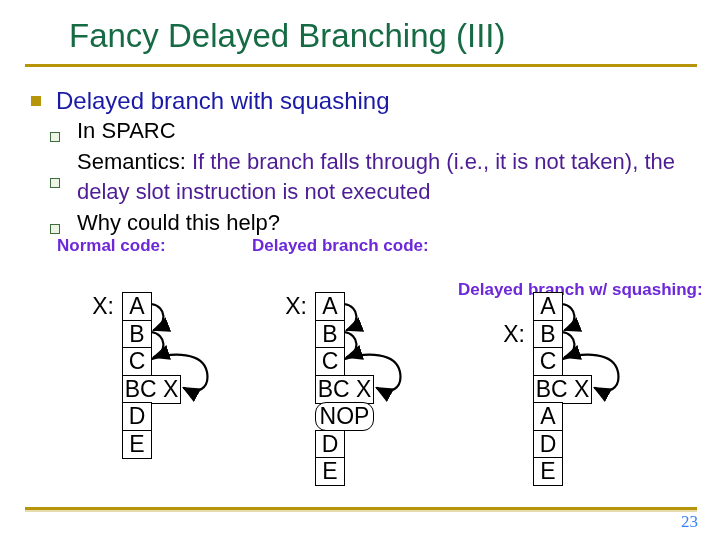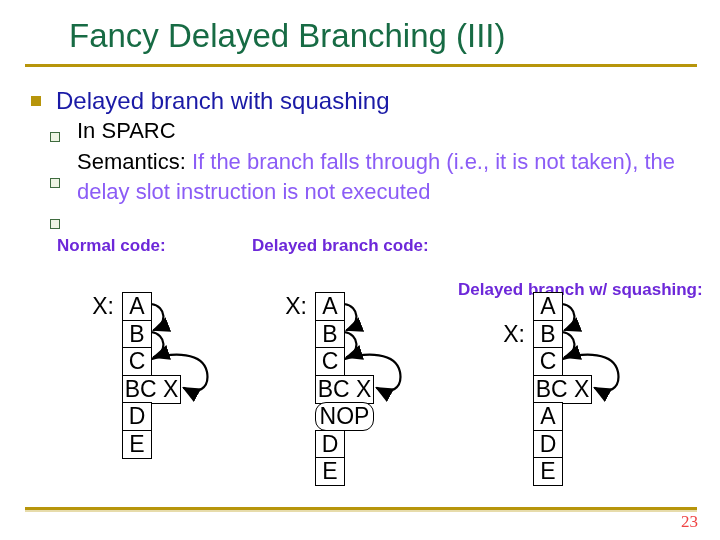--- a/index.html
+++ b/index.html
@@ -25,7 +25,7 @@
     margin-top:11px;flex:0 0 auto;
   }
   .sub-text{margin-left:17px;font-size:22px;line-height:30px;color:#000;white-space:pre-line;}
-  .sub-text .blue{color:#8b5cf6;}
+  .sub-text .blue{color:#4c1d95;}
   .col-header{
     position:absolute;top:236px;font-size:17px;font-weight:bold;color:#6d28d9;white-space:nowrap;
   }

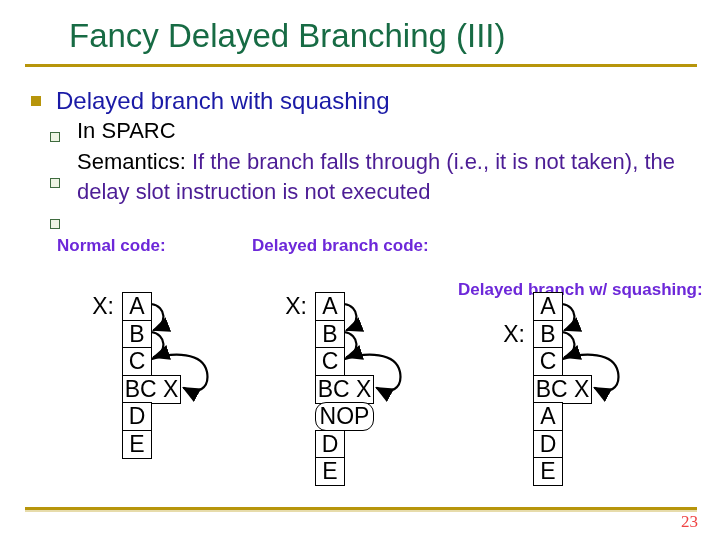--- a/index.html
+++ b/index.html
@@ -67,6 +67,7 @@
       </div>
       <div class="sub-item">
         <span class="sub-square"></span>
+        <span class="sub-text"><span class="">Why could this help?</span></span>
       </div>
     </div>
 

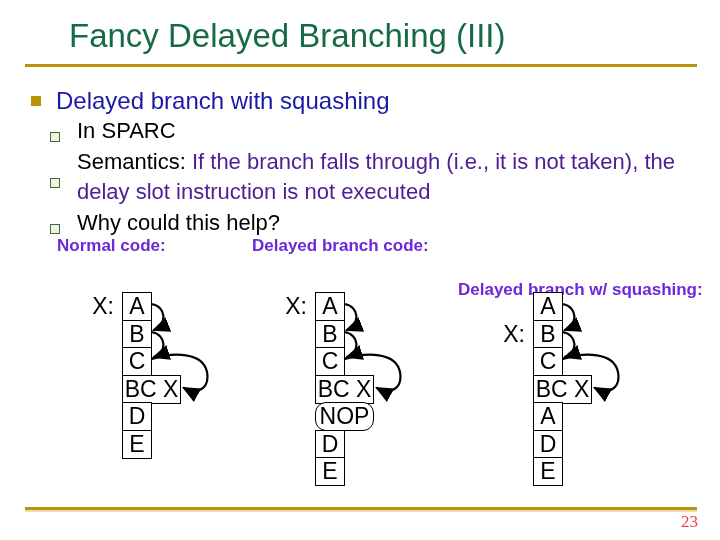--- a/index.html
+++ b/index.html
@@ -40,7 +40,7 @@
   .arrows{position:absolute;pointer-events:none;}
   .pagenum{
     position:absolute;right:22px;top:512px;font-family:"Liberation Serif",serif;
-    font-size:17px;color:#ef4444;
+    font-size:17px;color:#3b82f6;
   }
 </style>
 </head>

